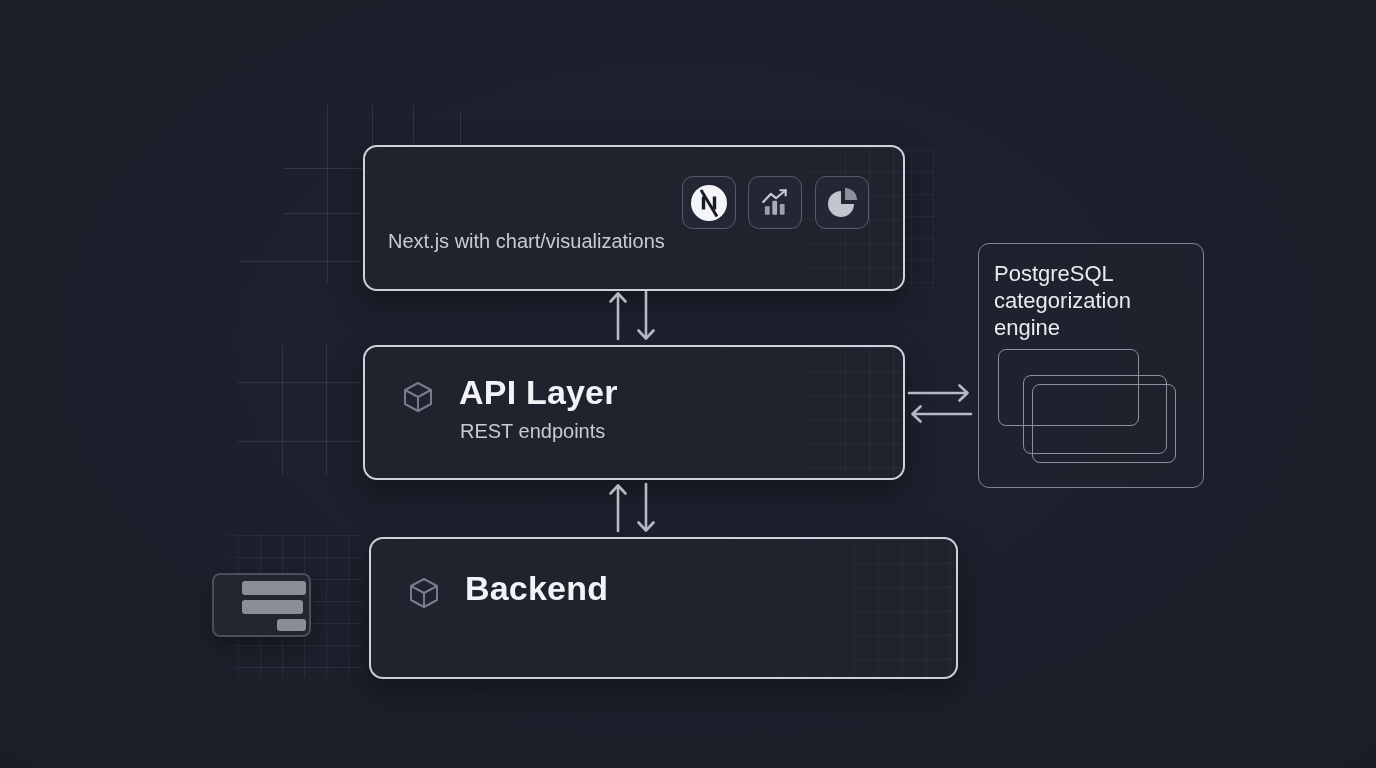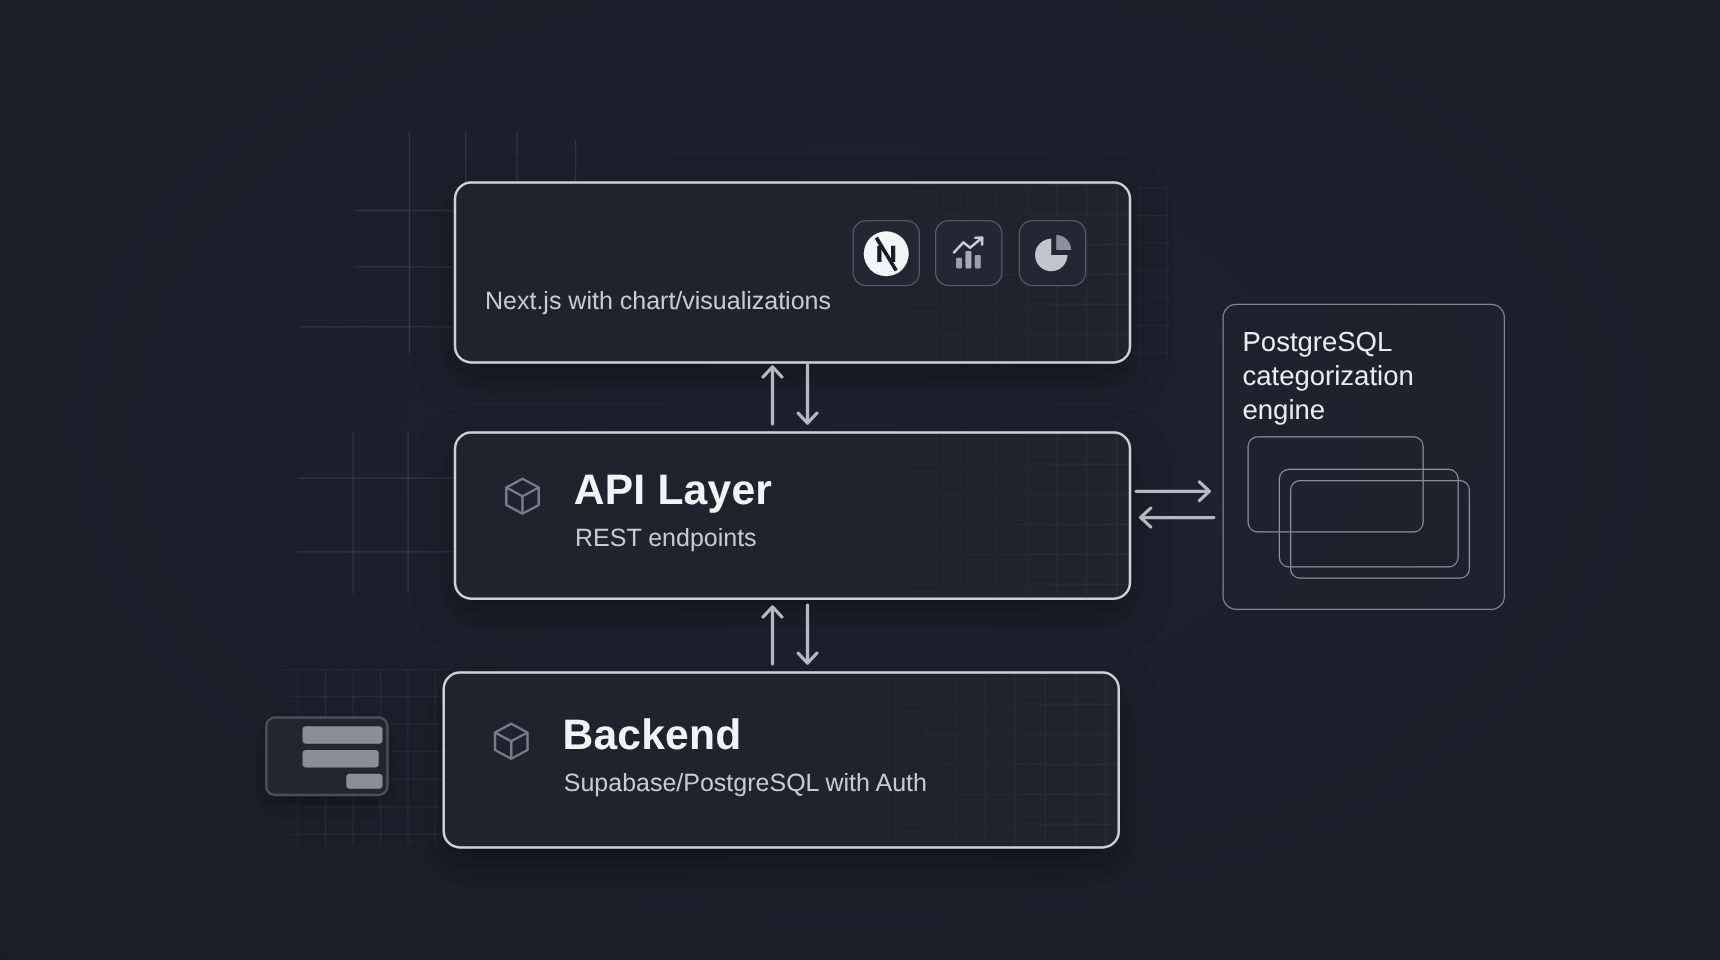--- a/index.html
+++ b/index.html
@@ -166,7 +166,7 @@
     <div class="node-subtitle" style="left:95px;top:73px;">REST endpoints</div>
   </div>
 
-  <div class="node-box" style="left:354px;top:537px;width:538px;height:138px;">
+  <div class="node-box" style="left:369px;top:537px;width:538px;height:138px;padding-left:47px;">
     <div class="inner-grid"></div>
     <span class="cube-wrap" style="left:35px;top:36px;">
       <svg width="36" height="36" viewBox="0 0 36 36">

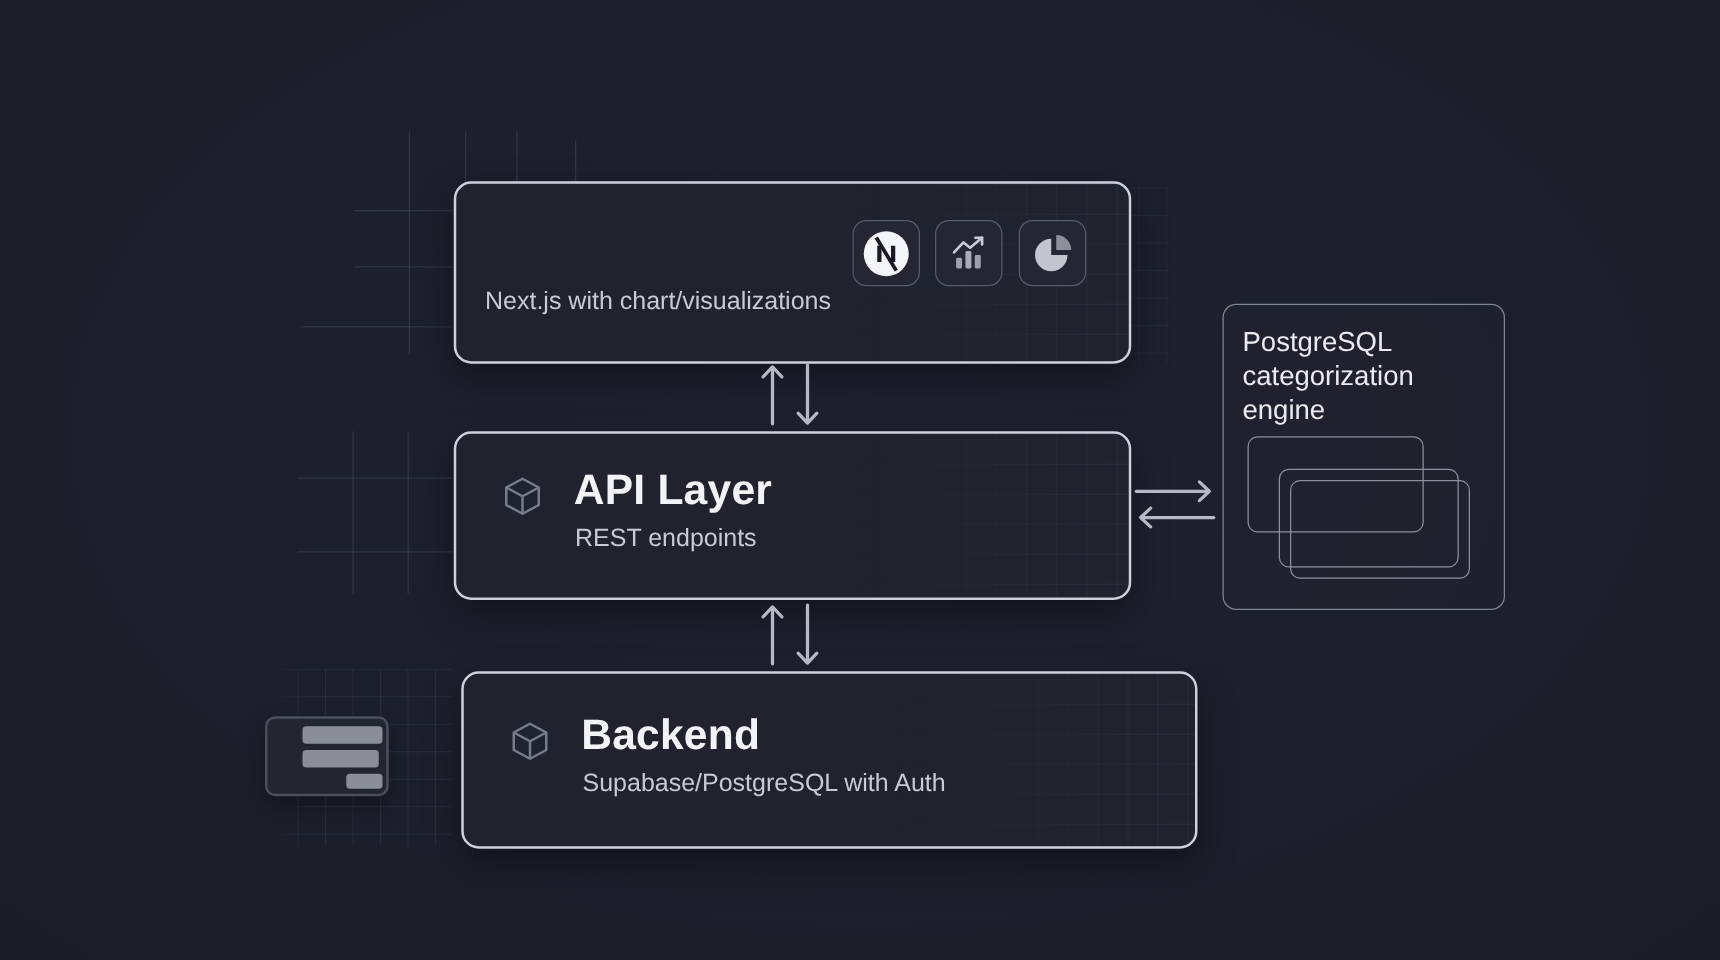--- a/index.html
+++ b/index.html
@@ -175,7 +175,6 @@
       </svg>
     </span>
     <div class="node-title" style="left:94px;top:30px;">Backend</div>
-    <div class="node-subtitle" style="left:95px;top:77px;">Supabase/PostgreSQL with Auth</div>
   </div>
 
   <div class="side-panel">

